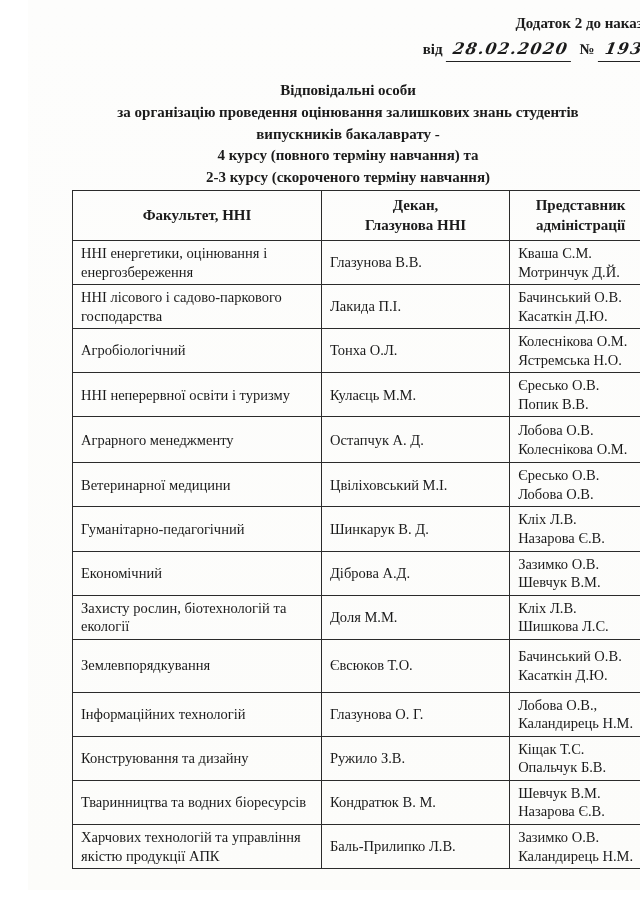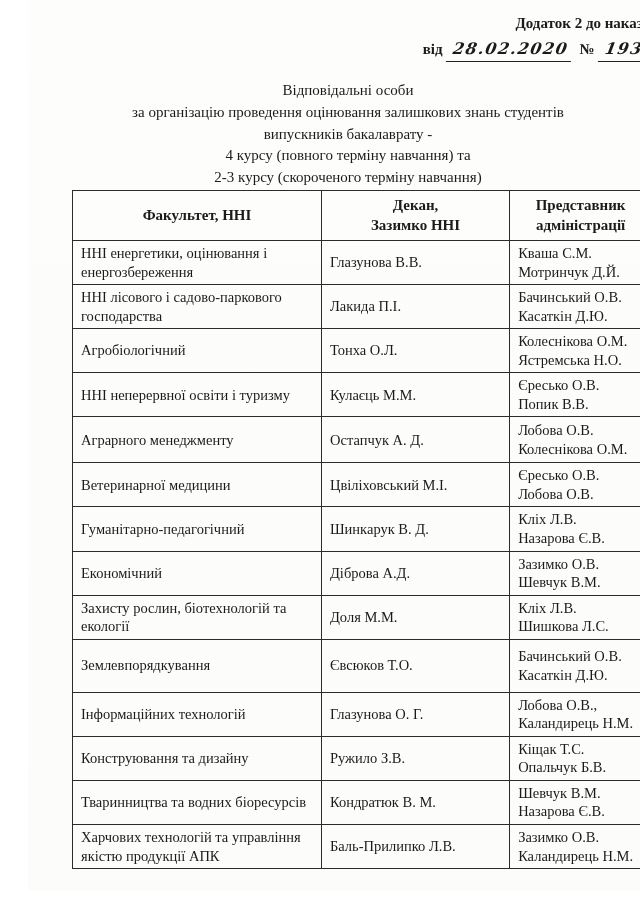--- a/index.html
+++ b/index.html
@@ -42,7 +42,7 @@
   .doc-title {
     position:absolute; top:80px; left:30px; right:30px;
     text-align:center;
-    font-weight:normal;
+    font-weight:bold;
     font-size:15px;
     line-height:1.45;
   }

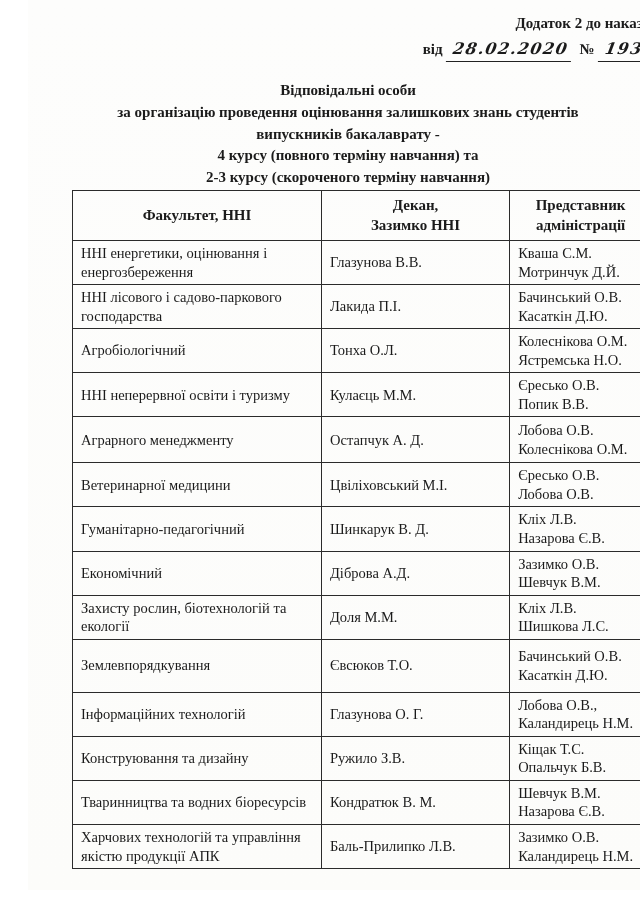--- a/index.html
+++ b/index.html
@@ -113,7 +113,7 @@
         <th>Факультет, ННІ</th>
         <th>
           <div>Декан,</div>
-          <div>Зазимко ННІ</div>
+          <div>Глазунова ННІ</div>
         </th>
         <th>
           <div>Представник</div>

